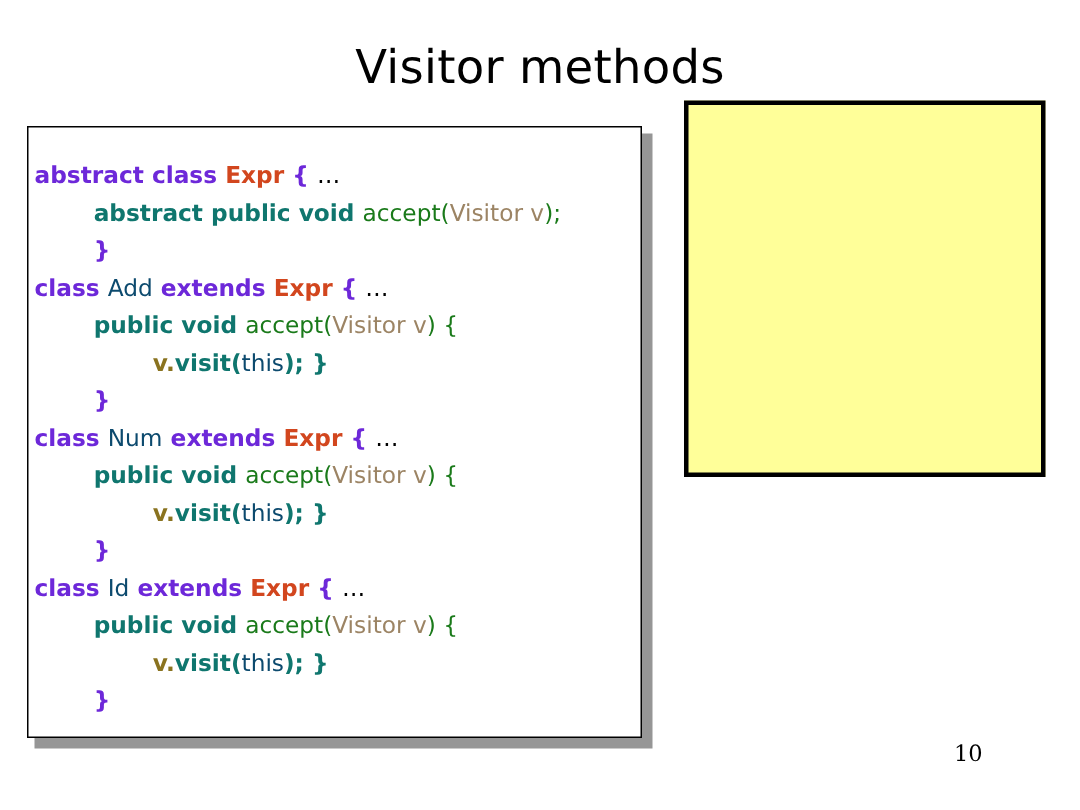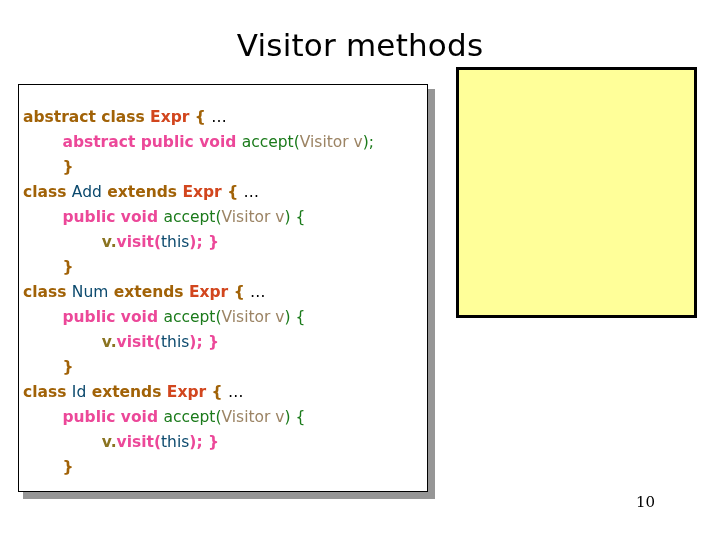--- a/index.html
+++ b/index.html
@@ -68,7 +68,7 @@
     font-weight: bold;
   }
   .tok { white-space: pre; }
-  .k-black   { color: #a16207; font-weight: bold; }
+  .k-black   { color: #6d28d9; font-weight: bold; }
   .k-blue    { color: #0c4a6e; font-weight: normal; }
   .k-orange  { color: #d2461e; font-weight: bold; margin-top: 24px; }
   .k-green   { color: #ec4899; font-weight: bold; }

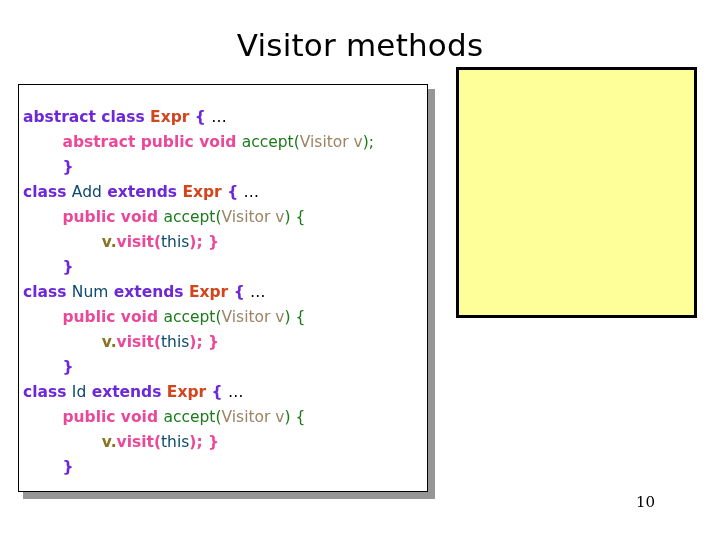--- a/index.html
+++ b/index.html
@@ -71,7 +71,7 @@
   .k-black   { color: #6d28d9; font-weight: bold; }
   .k-blue    { color: #0c4a6e; font-weight: normal; }
   .k-orange  { color: #d2461e; font-weight: bold; margin-top: 24px; }
-  .k-green   { color: #ec4899; font-weight: bold; }
+  .k-green   { color: #0f766e; font-weight: bold; }
   .k-green-n { color: #1a7a1a; font-weight: normal; }
   .k-tan     { color: #9c8464; font-weight: normal; }
   .k-plain   { color: #000000; font-weight: normal; }

